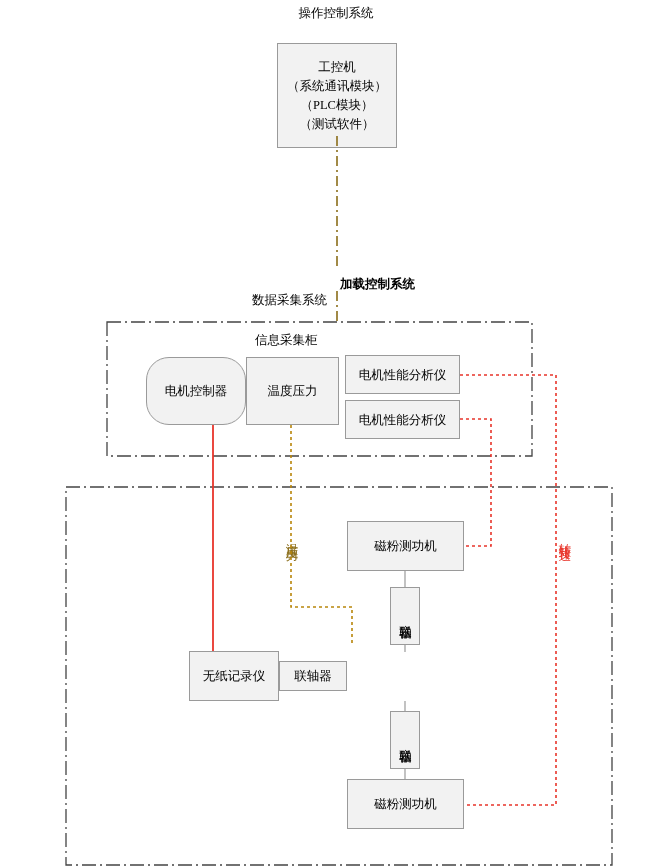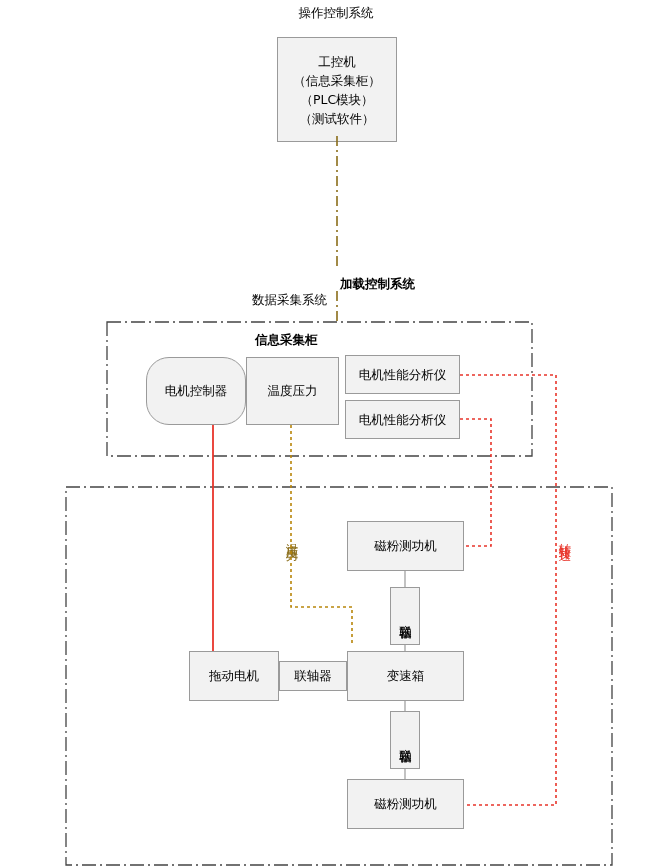--- a/index.html
+++ b/index.html
@@ -80,7 +80,7 @@
 
   <div class="lbl" style="left:286px; top:4px; width:100px;">操作控制系统</div>
 
-  <div class="box multiline" style="left:277px; top:37px; width:120px; height:105px;">
+  <div class="box multiline" style="left:277px; top:43px; width:120px; height:105px;font-family:Liberation Serif, serif;">
     <span>工控机</span>
     <span>（信息采集柜）</span>
     <span>（PLC模块）</span>

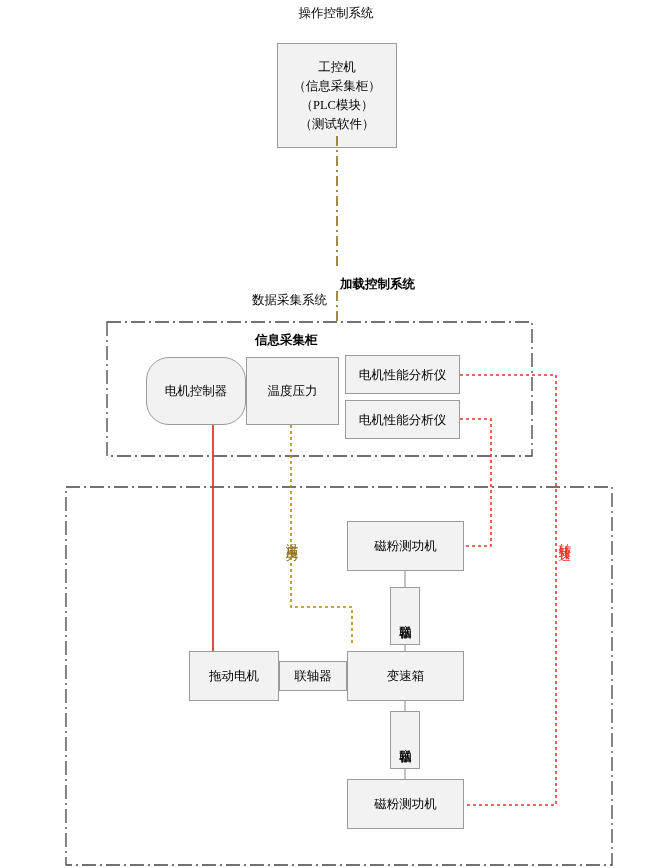--- a/index.html
+++ b/index.html
@@ -82,7 +82,7 @@
 
   <div class="box multiline" style="left:277px; top:43px; width:120px; height:105px;font-family:Liberation Serif, serif;">
     <span>工控机</span>
-    <span>（信息采集柜）</span>
+    <span>（系统通讯模块）</span>
     <span>（PLC模块）</span>
     <span>（测试软件）</span>
   </div>

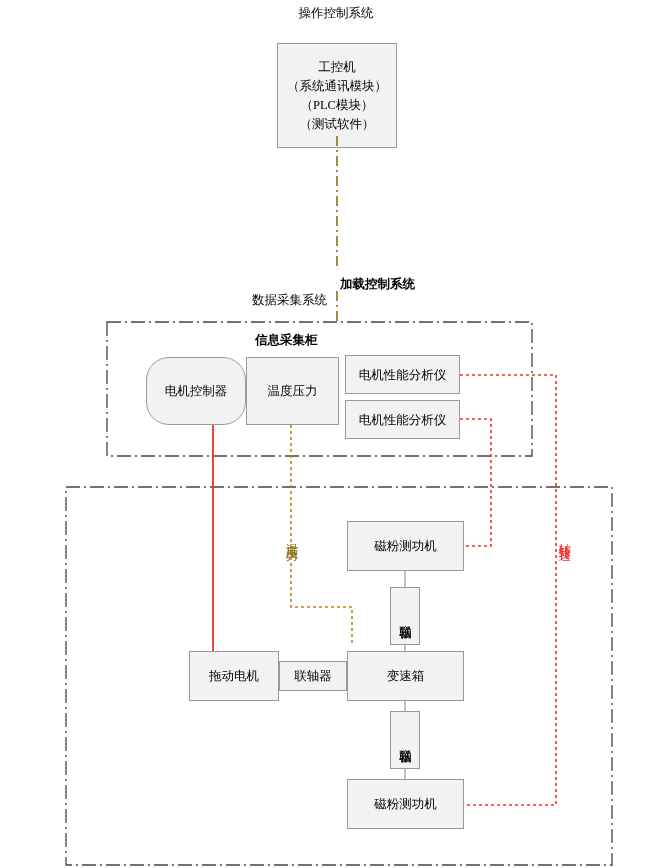--- a/index.html
+++ b/index.html
@@ -90,7 +90,7 @@
   <div class="lbl" style="left:252px; top:291px;">数据采集系统</div>
   <div class="lbl" style="left:340px; top:275px;font-weight:bold;">加载控制系统</div>
 
-  <div class="lbl" style="left:255px; top:331px;font-weight:bold;">信息采集柜</div>
+  <div class="lbl" style="left:255px; top:331px;">信息采集柜</div>
 
   <div class="box" style="left:146px; top:357px; width:100px; height:68px;border-radius:23px;">电机控制器</div>
   <div class="box" style="left:246px; top:357px; width:93px; height:68px;">温度压力</div>

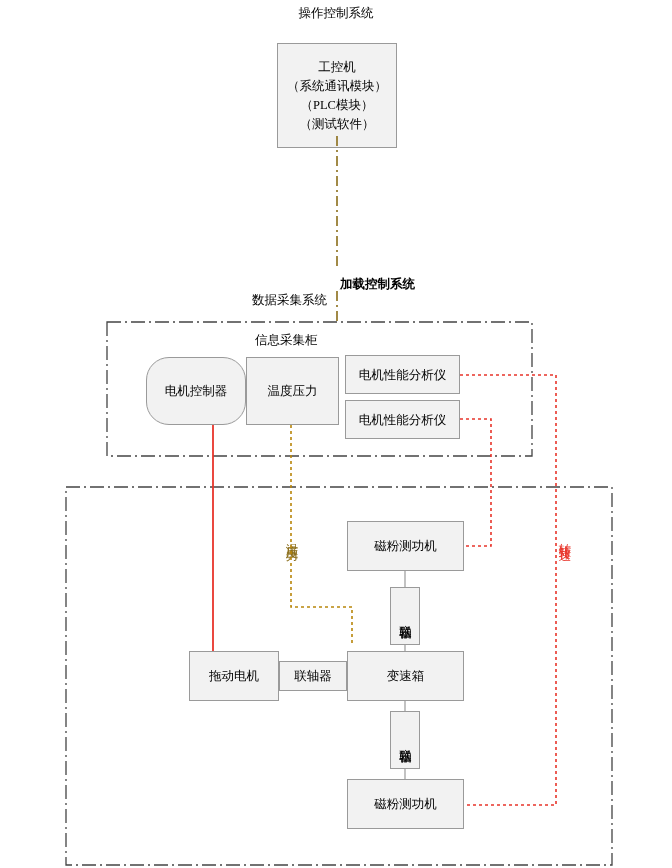--- a/index.html
+++ b/index.html
@@ -102,7 +102,7 @@
 
   <div class="vert" style="left:390px; top:587px; width:30px; height:58px;">联轴器</div>
 
-  <div class="box" style="left:189px; top:651px; width:90px; height:50px;">拖动电机</div>
+  <div class="box" style="left:189px; top:651px; width:90px; height:50px;">无纸记录仪</div>
 
   <div class="box" style="left:279px; top:661px; width:68px; height:30px;">联轴器</div>
 

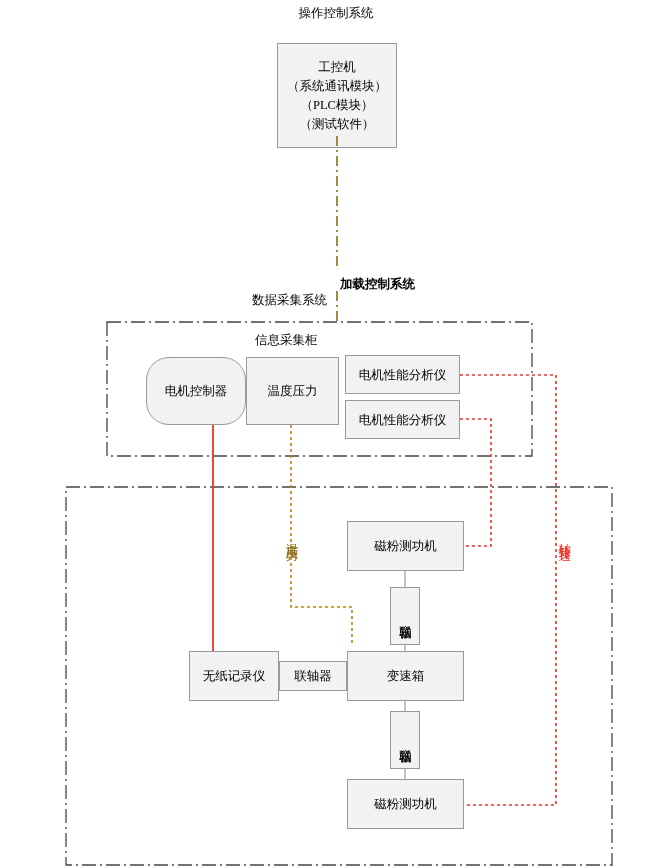--- a/index.html
+++ b/index.html
@@ -106,7 +106,6 @@
 
   <div class="box" style="left:279px; top:661px; width:68px; height:30px;">联轴器</div>
 
-  <div class="box" style="left:347px; top:651px; width:117px; height:50px;">变速箱</div>
 
   <div class="vert" style="left:390px; top:711px; width:30px; height:58px;">联轴器</div>
 

